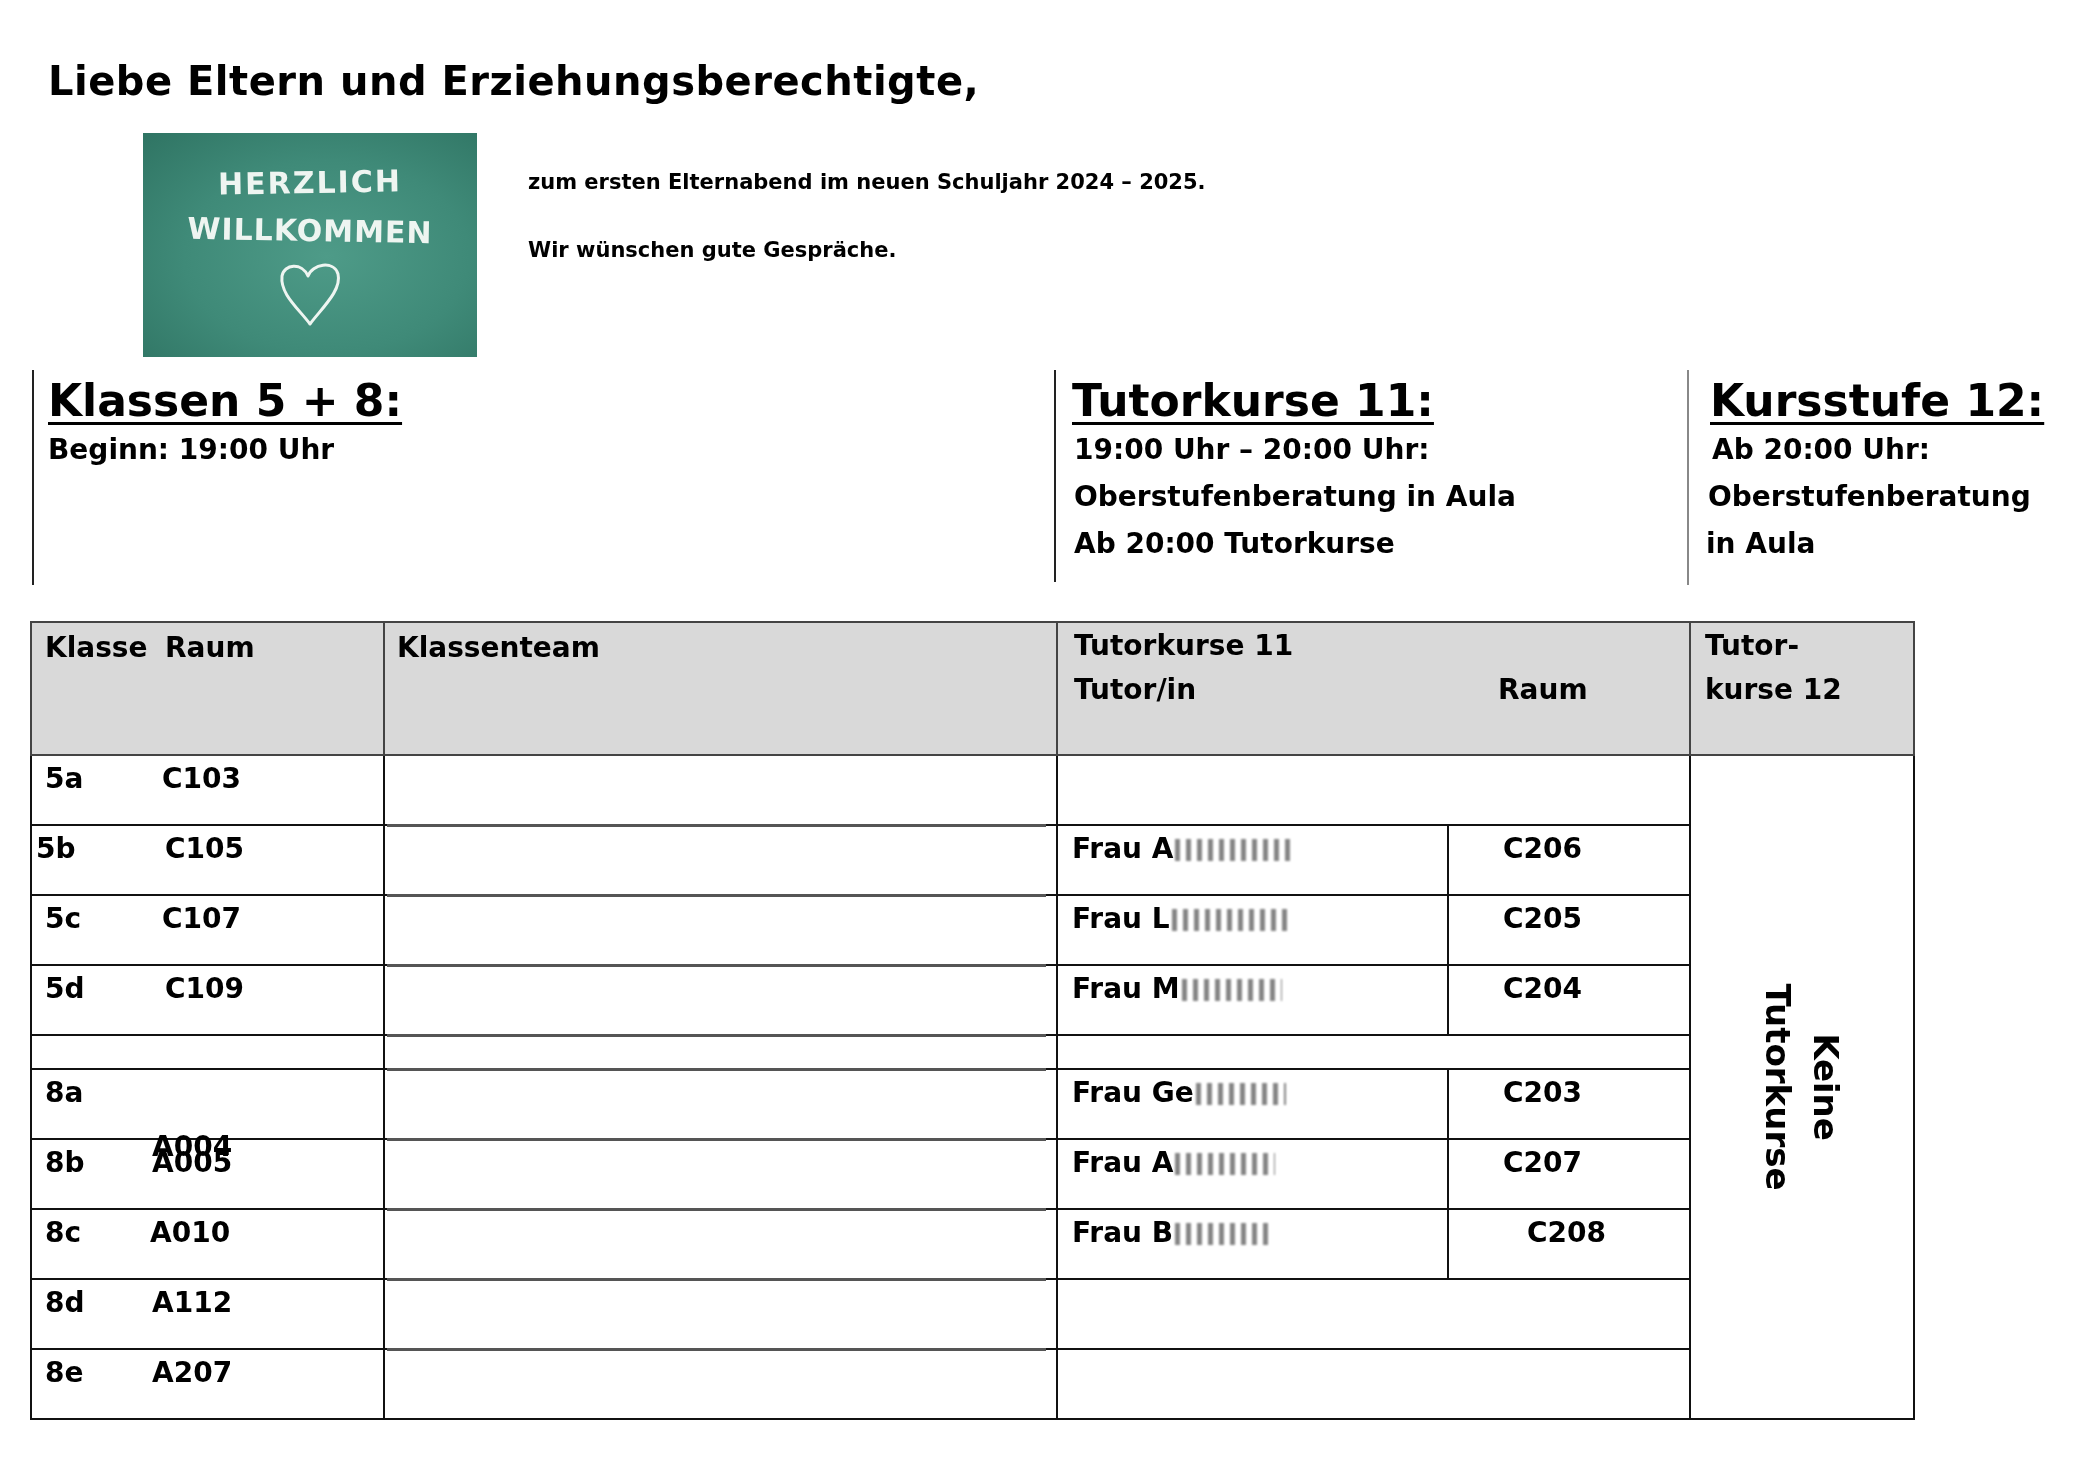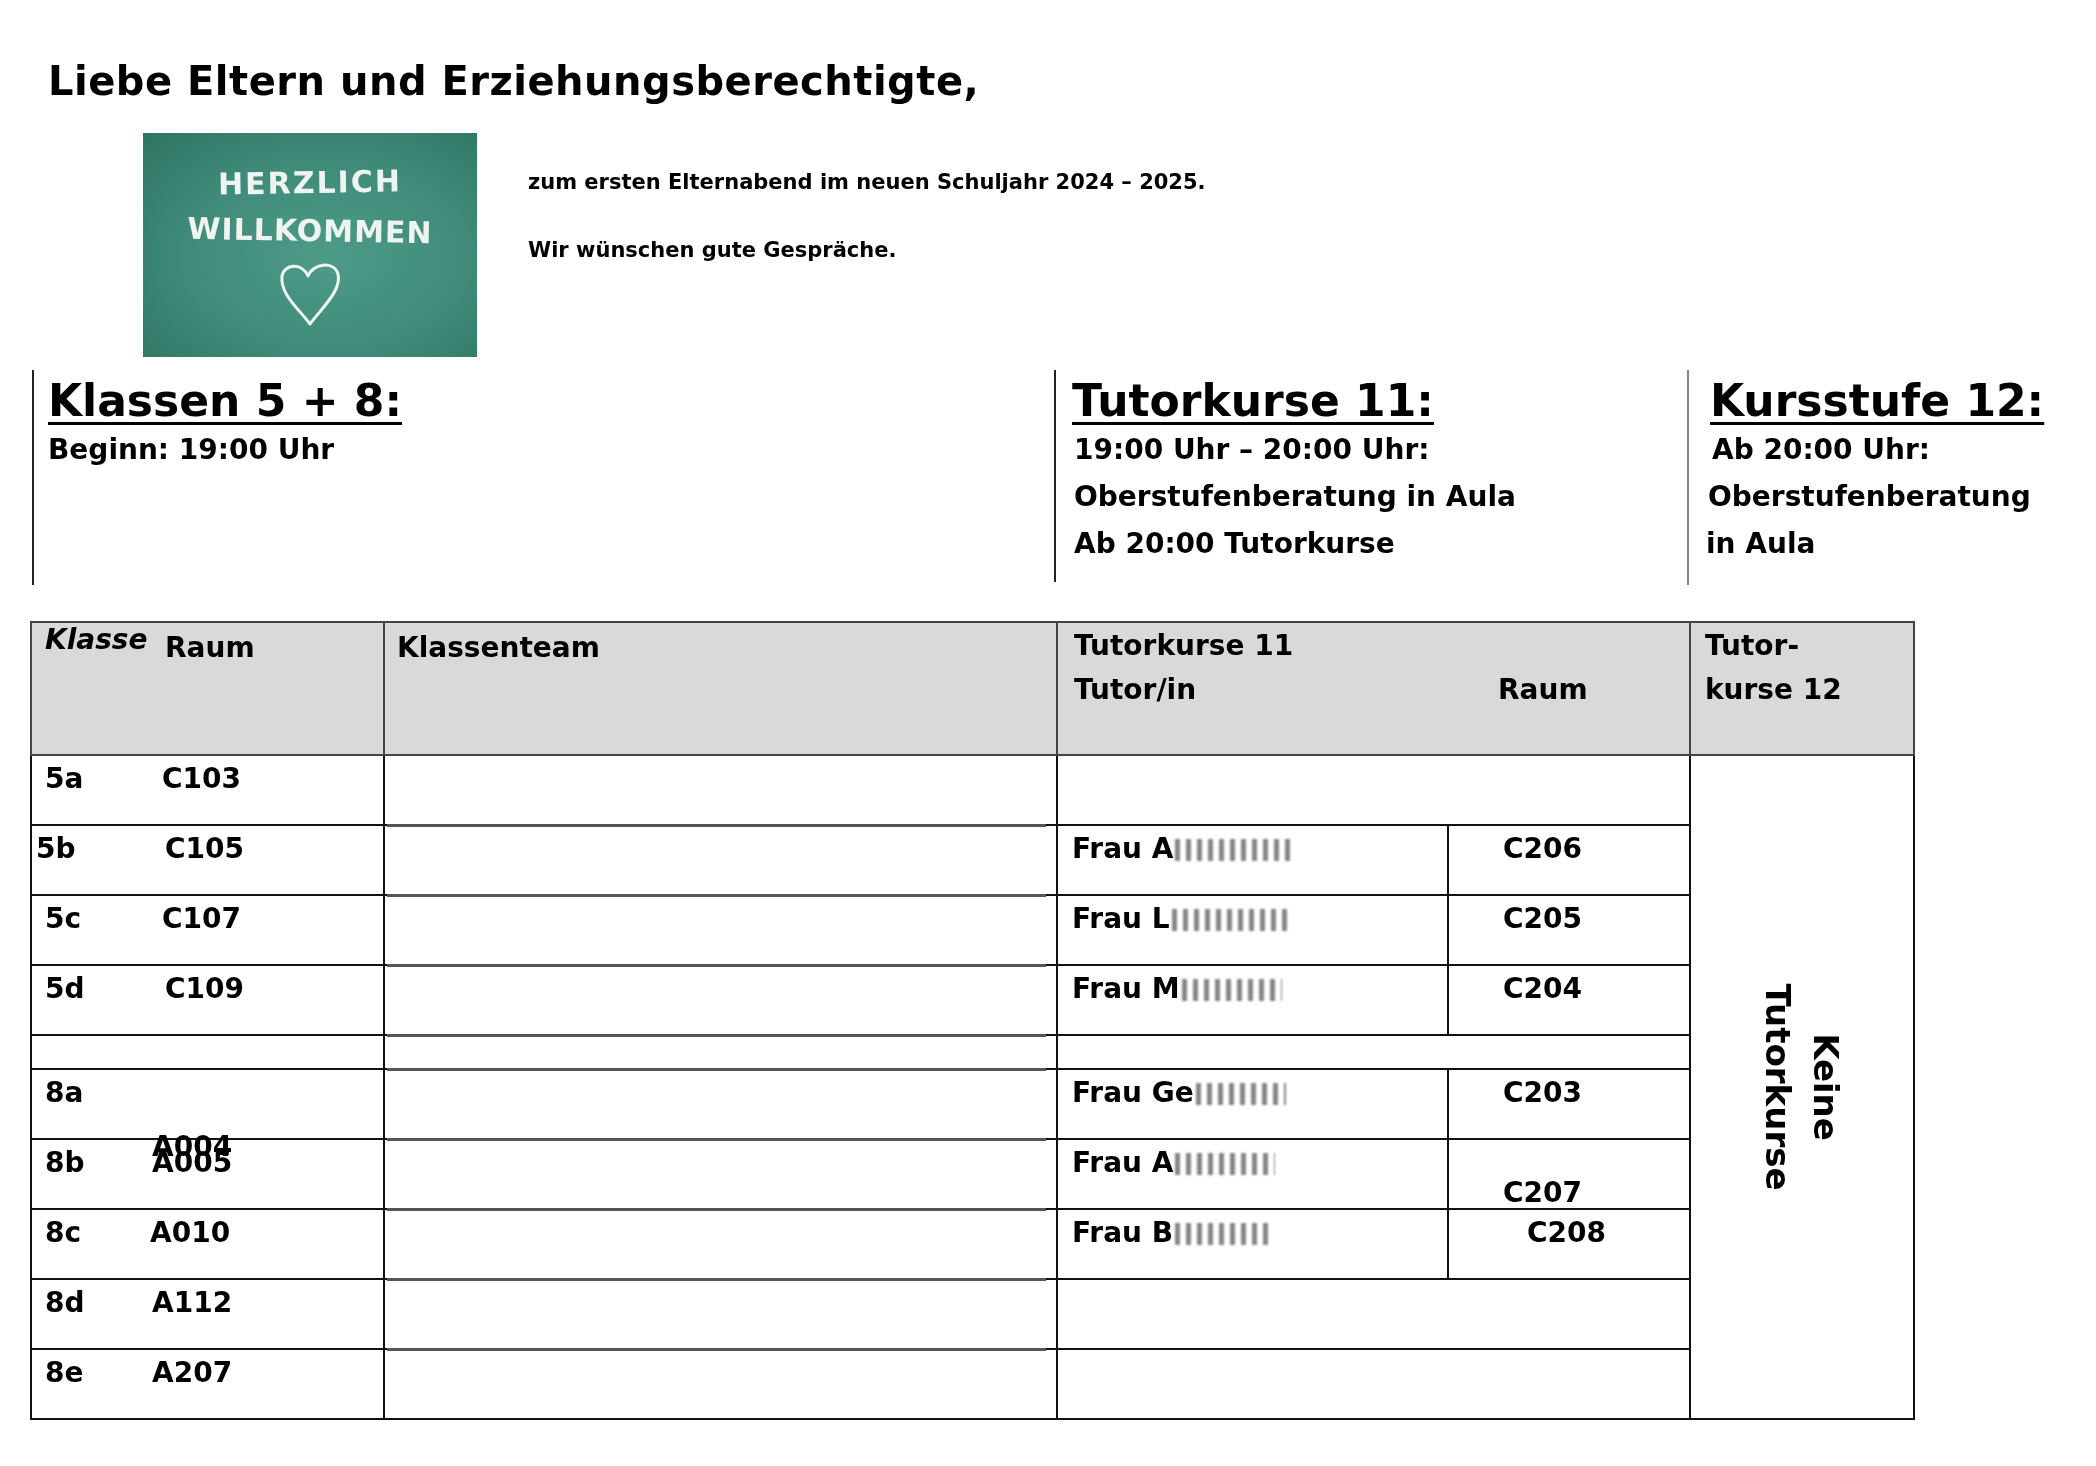--- a/index.html
+++ b/index.html
@@ -75,7 +75,7 @@
   <tbody>
       <tr class="head">
     <td>
-      <span class="cell-text" style="left:13px; top:0;font-style:italic;">Klasse</span>
+      <span class="cell-text" style="left:13px; top:8px;">Klasse</span>
       <span class="cell-text" style="left:133px; top:8px;">Raum</span>
     </td>
     <td>

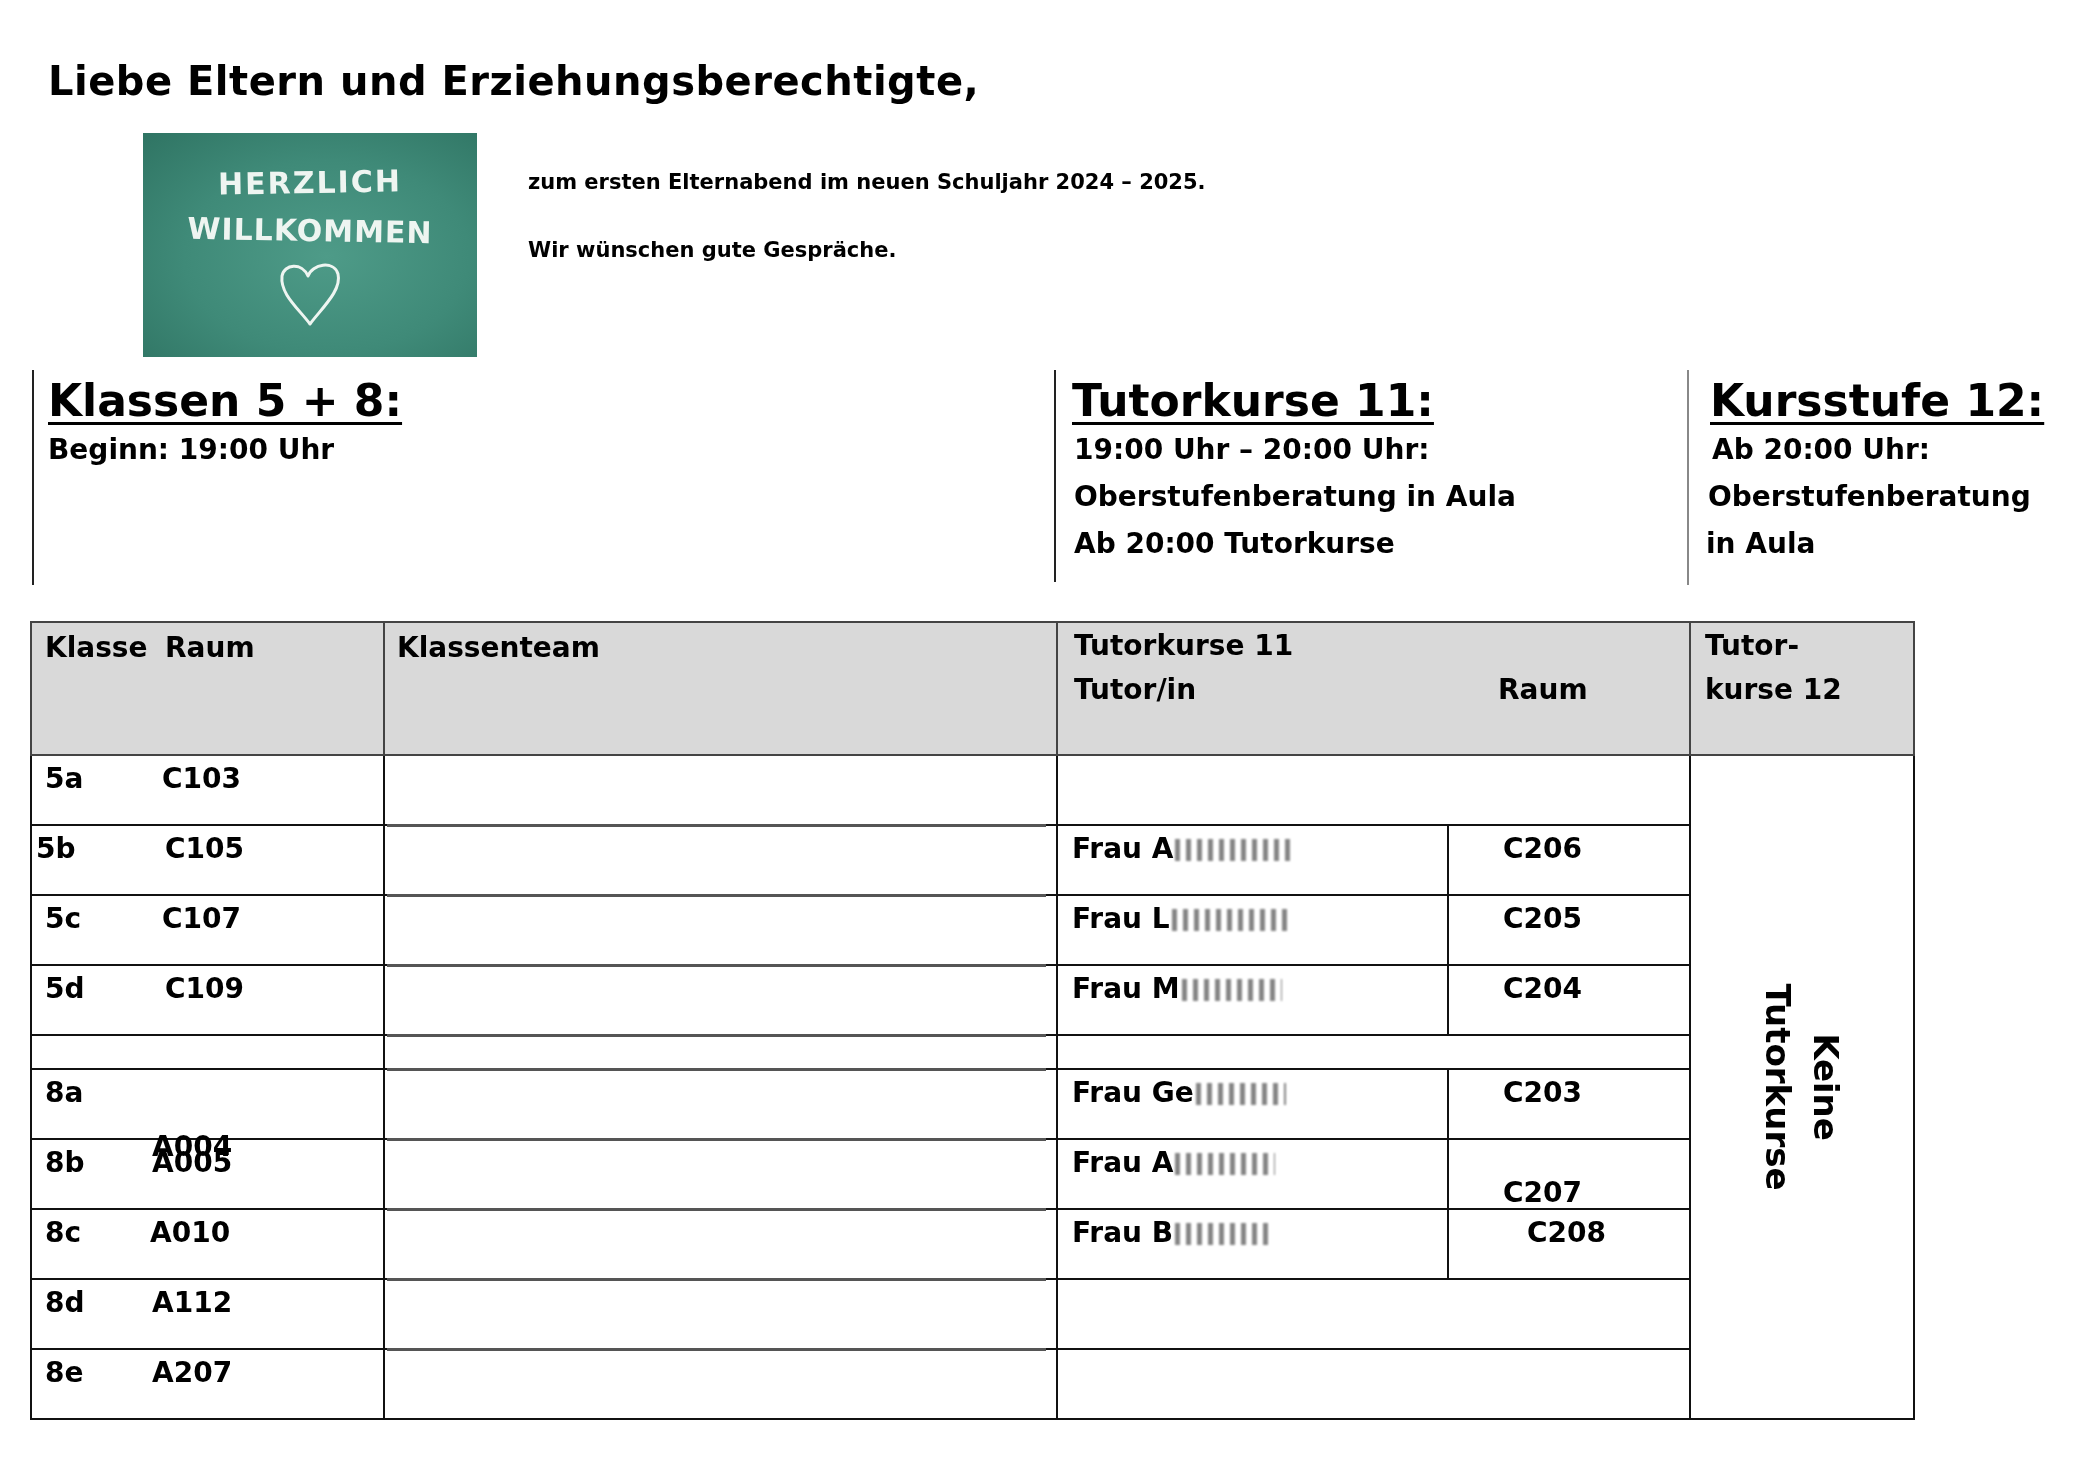--- a/index.html
+++ b/index.html
@@ -193,7 +193,7 @@
           <span class="cell-text" style="left:14px; top:6px;"><span>Frau A</span><span class="redacted" style="width:100px"></span></span>
         </td>
     <td>
-          <span class="cell-text" style="left:54px; top:6px;margin-top:30px;">C207</span>
+          <span class="cell-text" style="left:54px; top:6px;">C207</span>
         </td>
   </tr>
 

